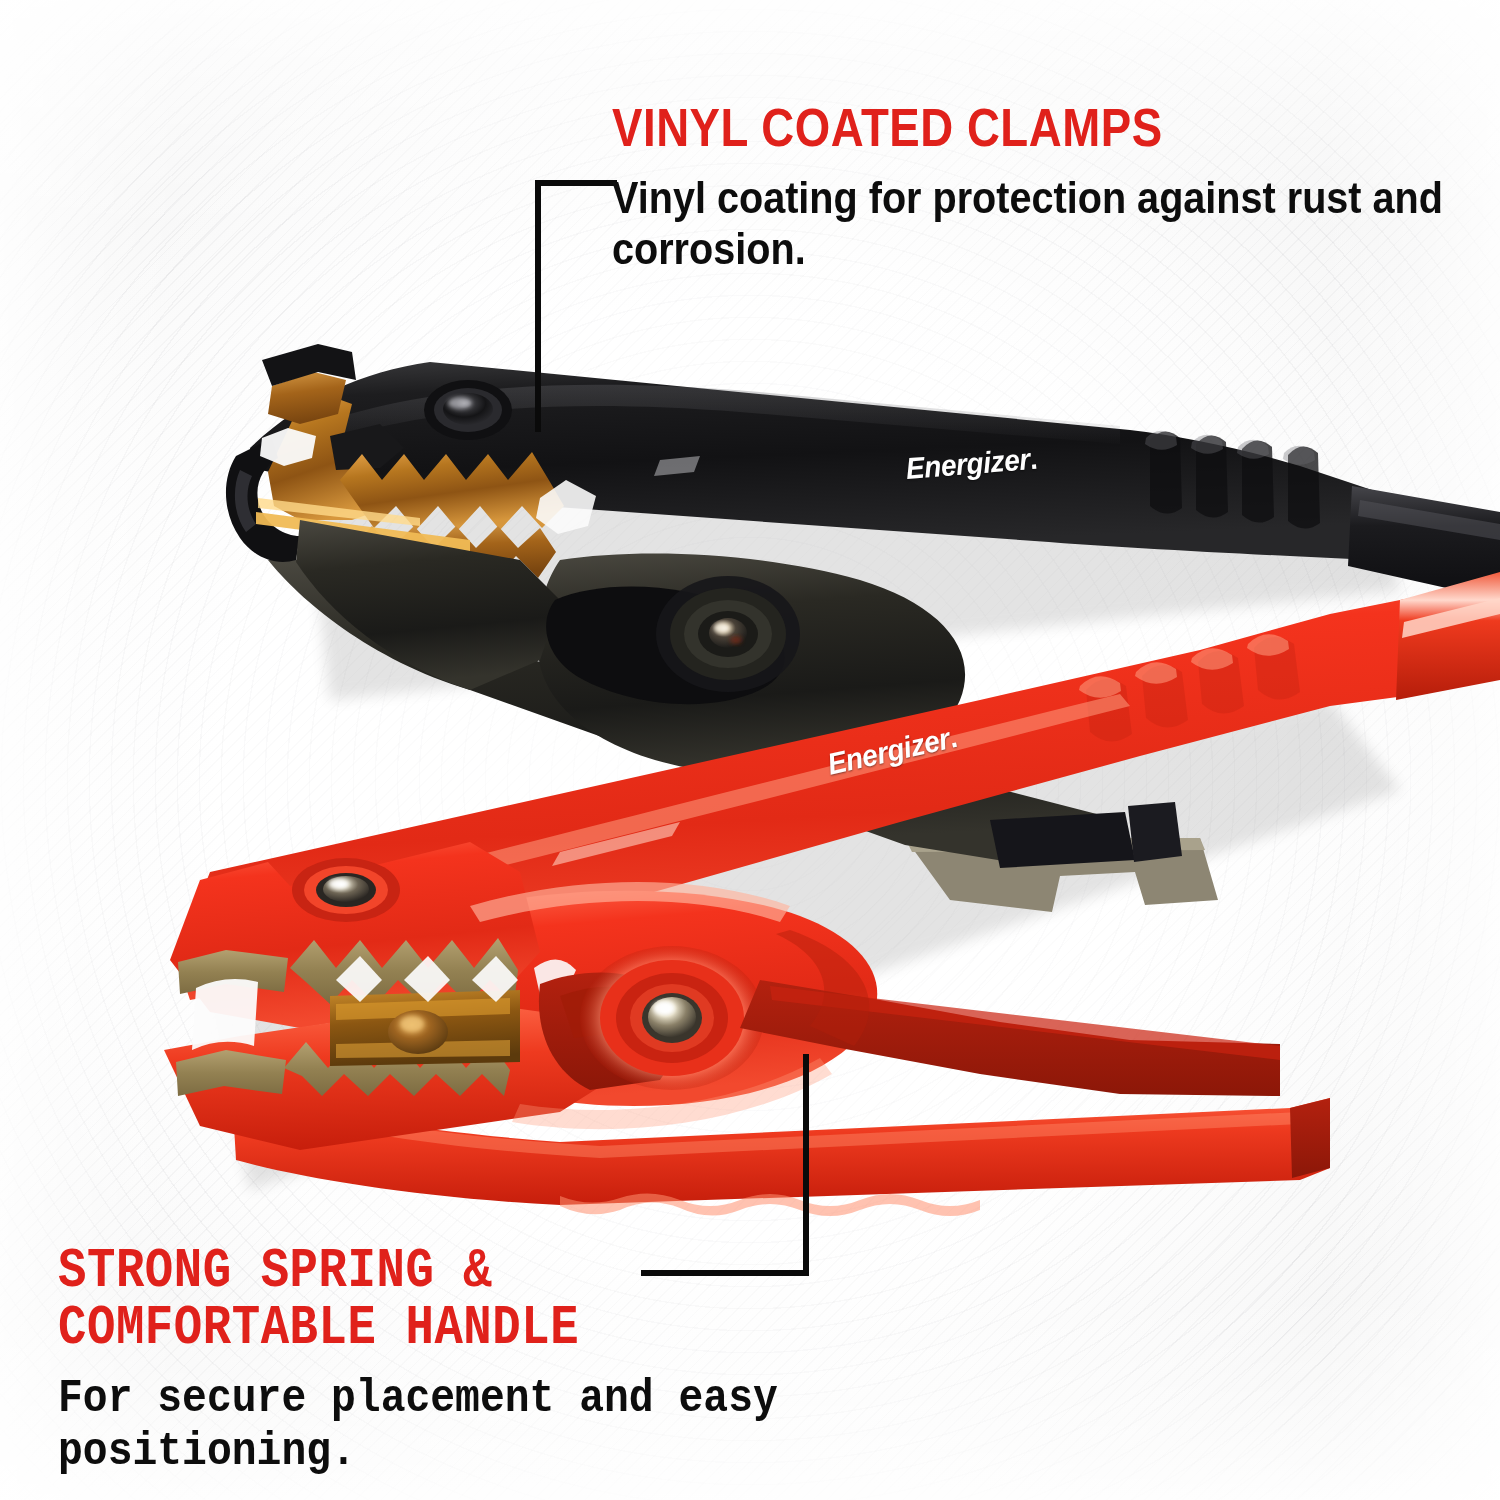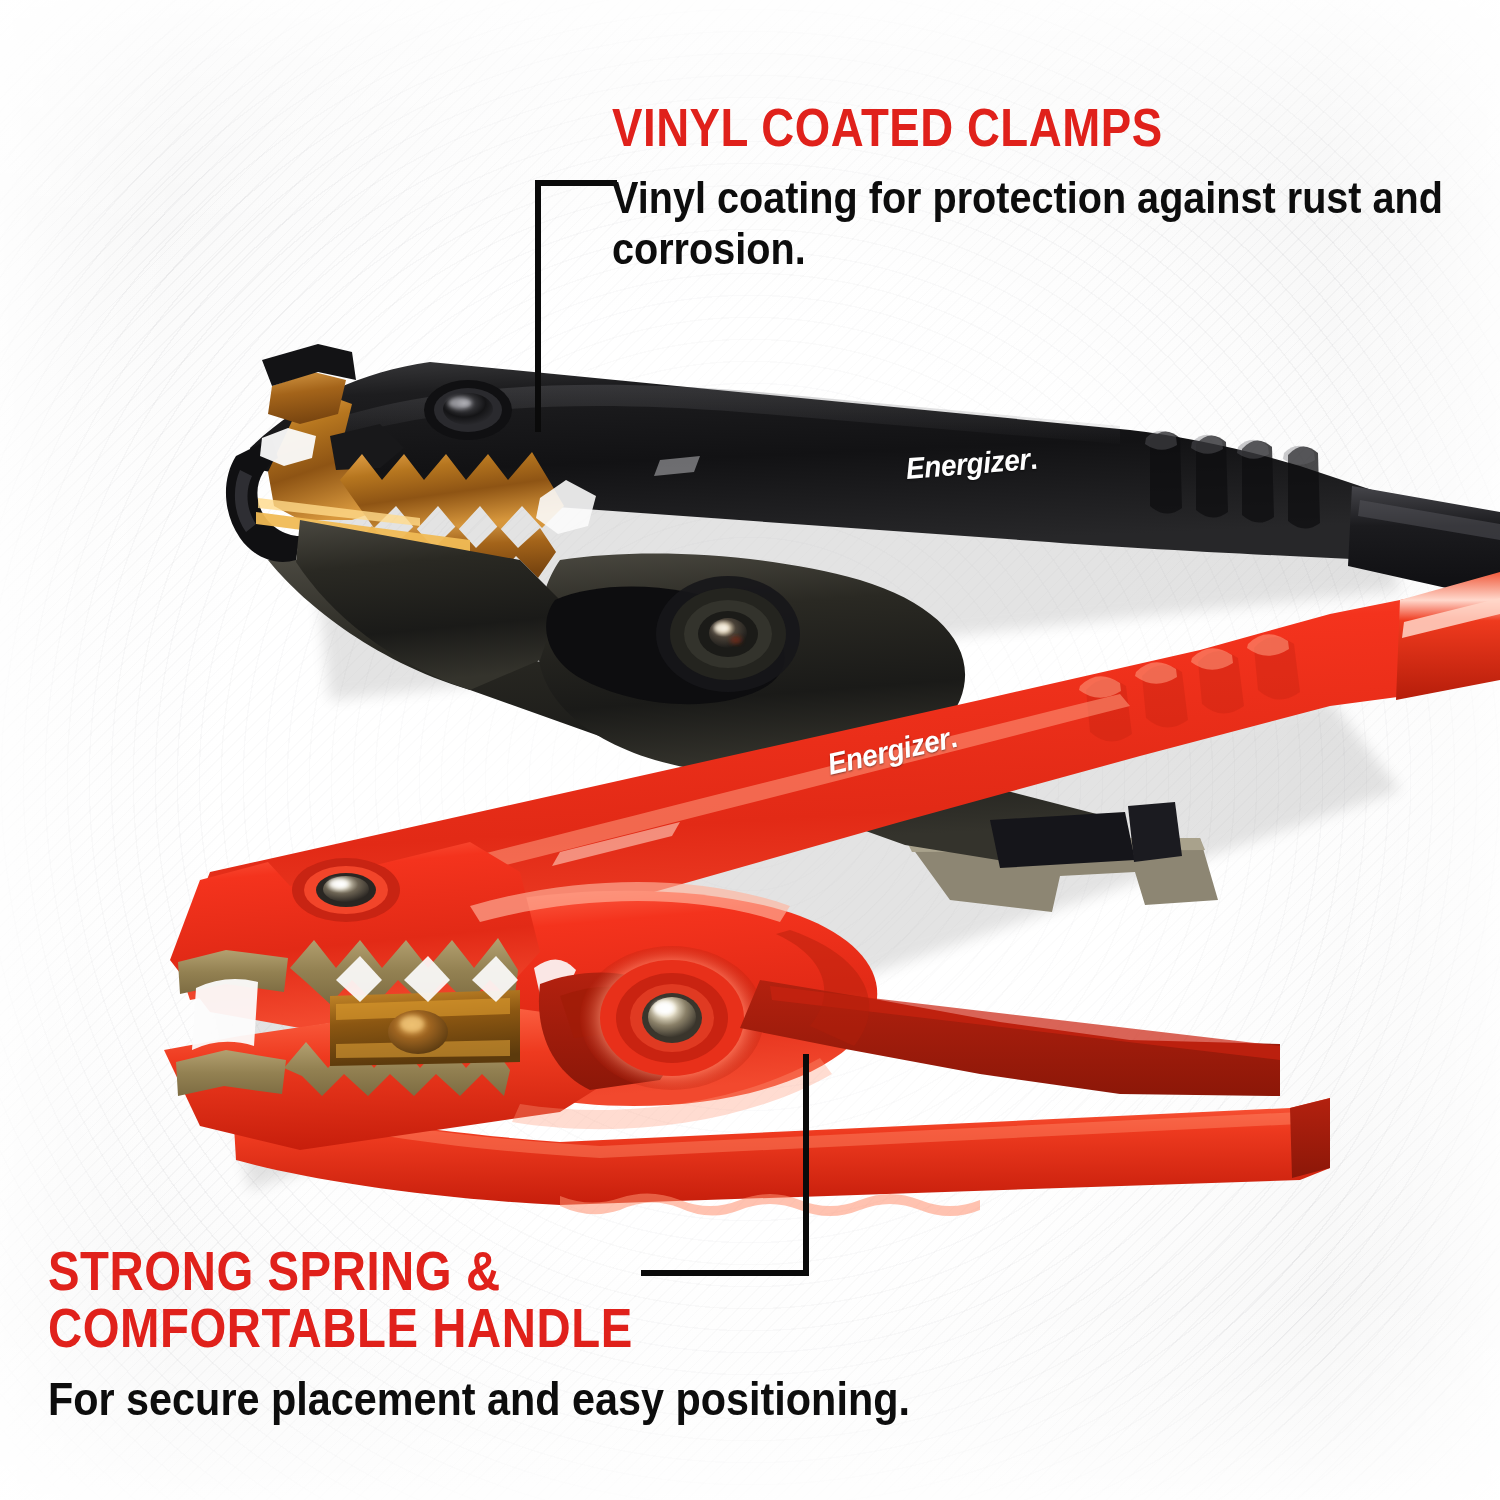--- a/index.html
+++ b/index.html
@@ -101,9 +101,10 @@
   #callout-top .callout-body { font-size: 45px; margin-top: 18px; width: 1000px; }
 
   #callout-bottom {
-    left: 48px;
+    left: 58px;
     top: 1243px;
     width: 1180px;
+    font-family: Liberation Mono, monospace;
   }
   #callout-bottom .callout-title { font-size: 55px; }
   #callout-bottom .callout-body { font-size: 47px; margin-top: 16px; }

